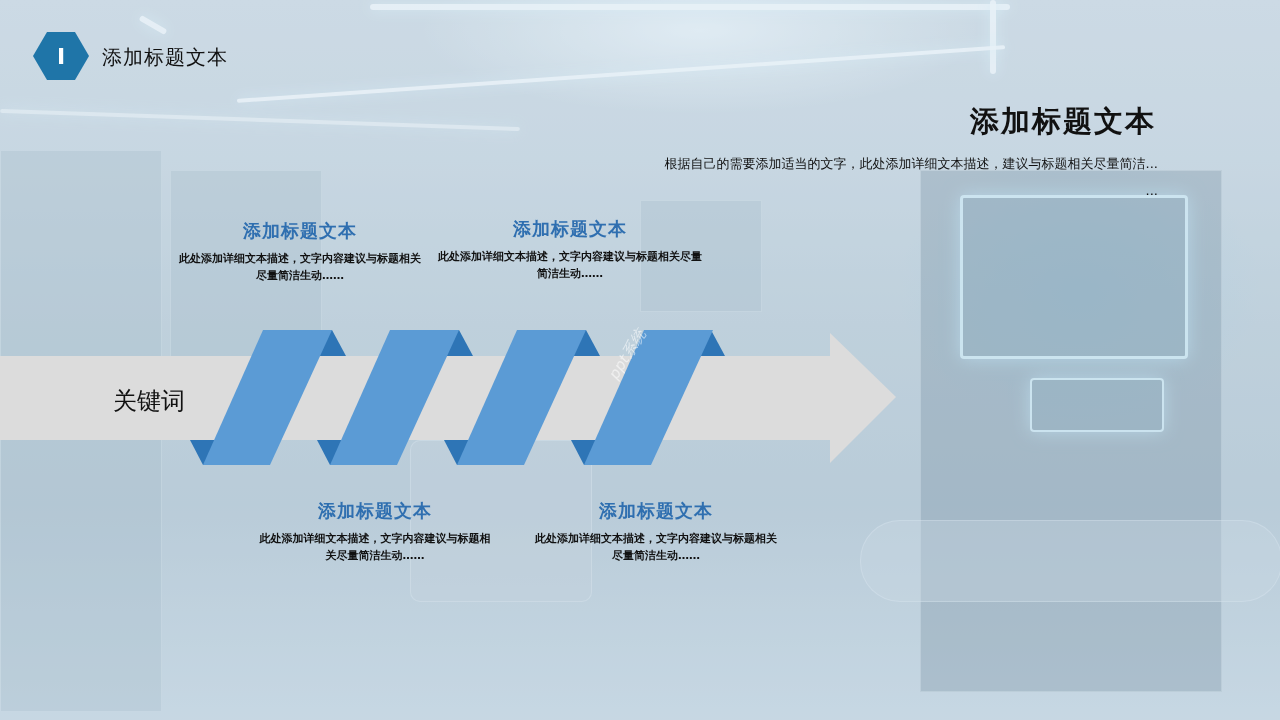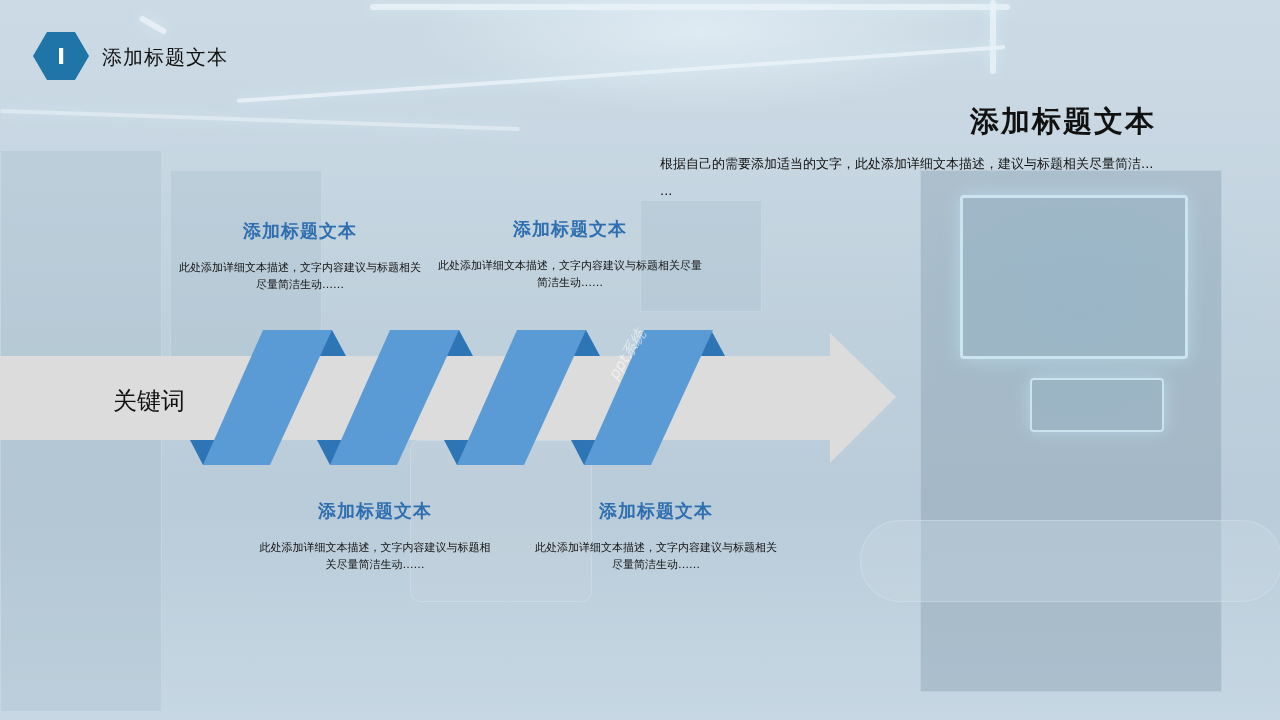--- a/index.html
+++ b/index.html
@@ -17,7 +17,7 @@
   .page-title{position:absolute;left:102px;top:44px;font-size:20px;color:#111;letter-spacing:1px;}
 
   .right-title{position:absolute;right:124px;top:102px;font-size:29px;font-weight:bold;color:#111;letter-spacing:2px;}
-  .right-desc{position:absolute;left:660px;width:498px;top:150px;font-size:13px;line-height:27px;color:#111;text-align:left;}
+  .right-desc{position:absolute;left:660px;width:498px;top:150px;font-size:13px;line-height:27px;color:#111;text-align:right;}
 
   .card{position:absolute;text-align:center;}
   .card .t{color:#2f6fb0;font-size:18px;font-weight:bold;letter-spacing:1px;}

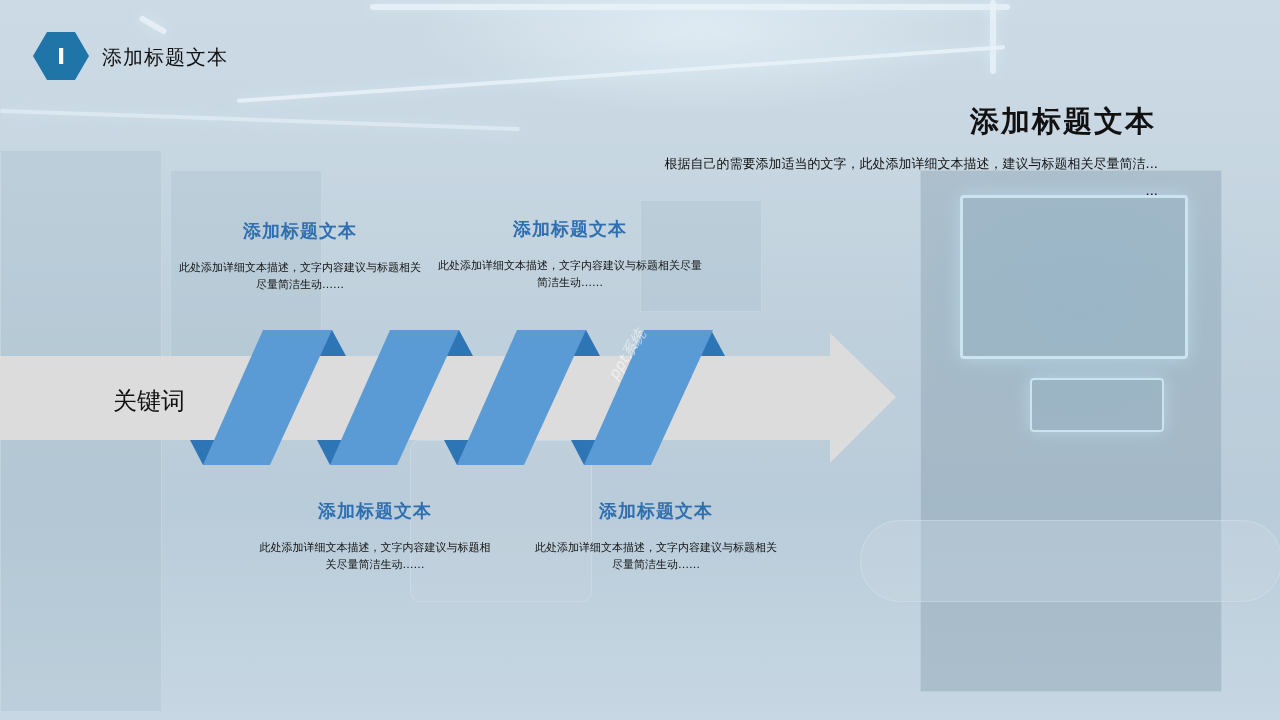--- a/index.html
+++ b/index.html
@@ -21,7 +21,7 @@
 
   .card{position:absolute;text-align:center;}
   .card .t{color:#2f6fb0;font-size:18px;font-weight:bold;letter-spacing:1px;}
-  .card .d{color:#111;font-size:11px;line-height:17px;margin-top:16px;}
+  .card .d{color:#111;font-size:11px;line-height:17px;margin-top:7px;font-weight:bold;}
 
   svg.arrow{position:absolute;left:0;top:0;}
   .keyword{position:absolute;left:113px;top:385px;font-size:24px;color:#111;}

